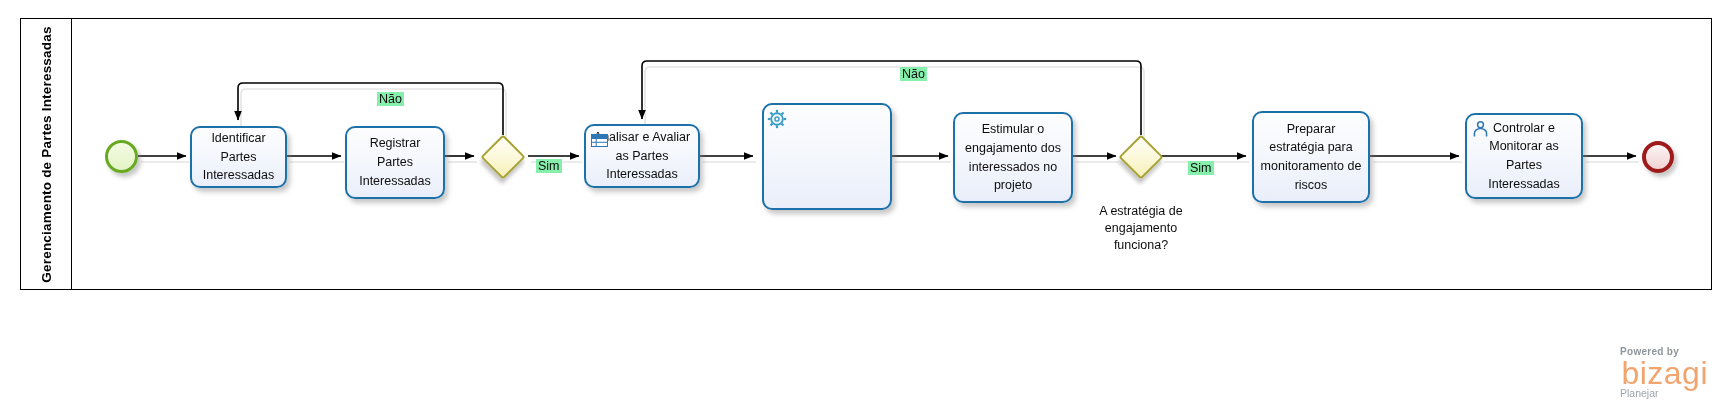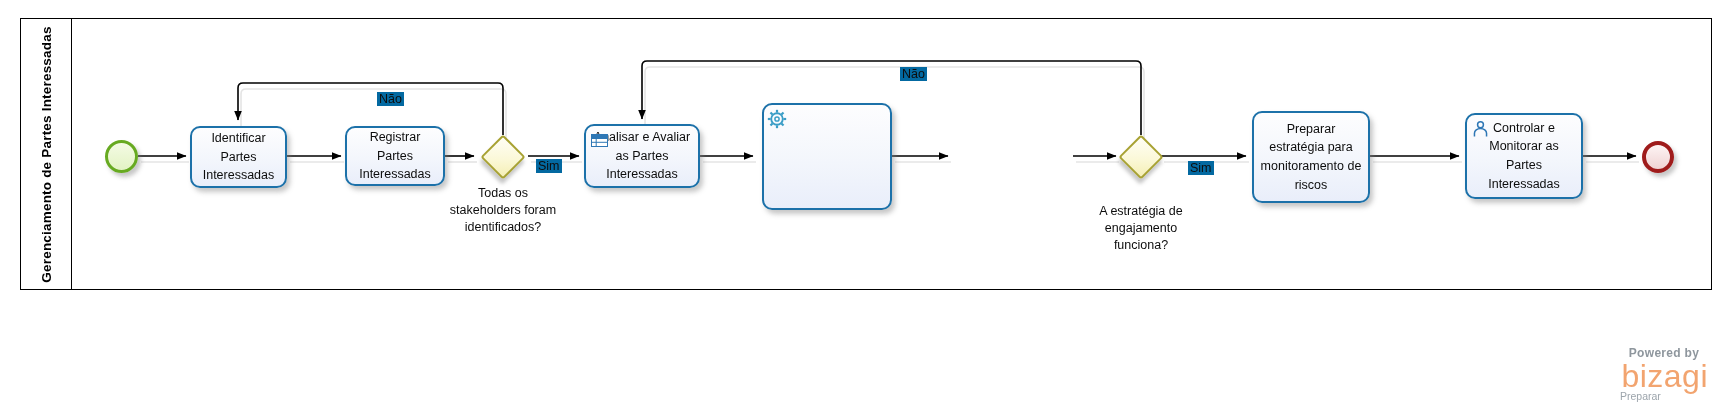--- a/index.html
+++ b/index.html
@@ -35,7 +35,7 @@
   .event.start{left:105px;top:140px;width:33px;height:33px;border:3px solid #67aa21;background:linear-gradient(180deg,#f4fbe4 0%,#e3f3c4 100%);}
   .event.end{left:1642px;top:141px;width:32px;height:32px;border:4px solid #9f1b1b;background:linear-gradient(180deg,#fdf4f4 0%,#f0d3d3 100%);}
   
-  .flow-label{position:absolute;font-size:12.5px;color:#0d0d0d;background:#0369a1;padding:0 2px;}
+  .flow-label{position:absolute;font-size:12.5px;color:#0d0d0d;background:#86efac;padding:0 2px;}
   .gw-label{position:absolute;font-size:12.5px;color:#0d0d0d;text-align:center;line-height:1.35;}
   
   .brand-box{position:absolute;left:1620px;top:346px;width:88px;}

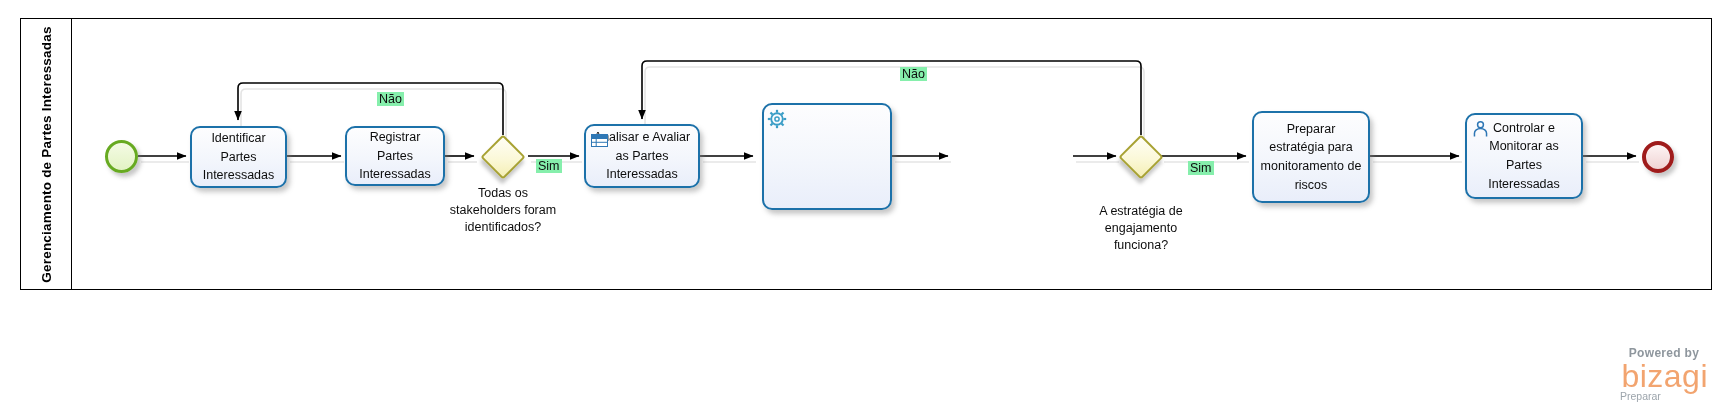--- a/index.html
+++ b/index.html
@@ -135,6 +135,9 @@
     </span>
   </div>
 
+  <div class="task" style="left:953px;top:112px;width:120px;height:91px;">
+    <span>Estimular o engajamento dos interessados no projeto</span>
+  </div>
 
   <div class="task" style="left:1252px;top:111px;width:118px;height:92px;">
     <span>Preparar estratégia para monitoramento de riscos</span>

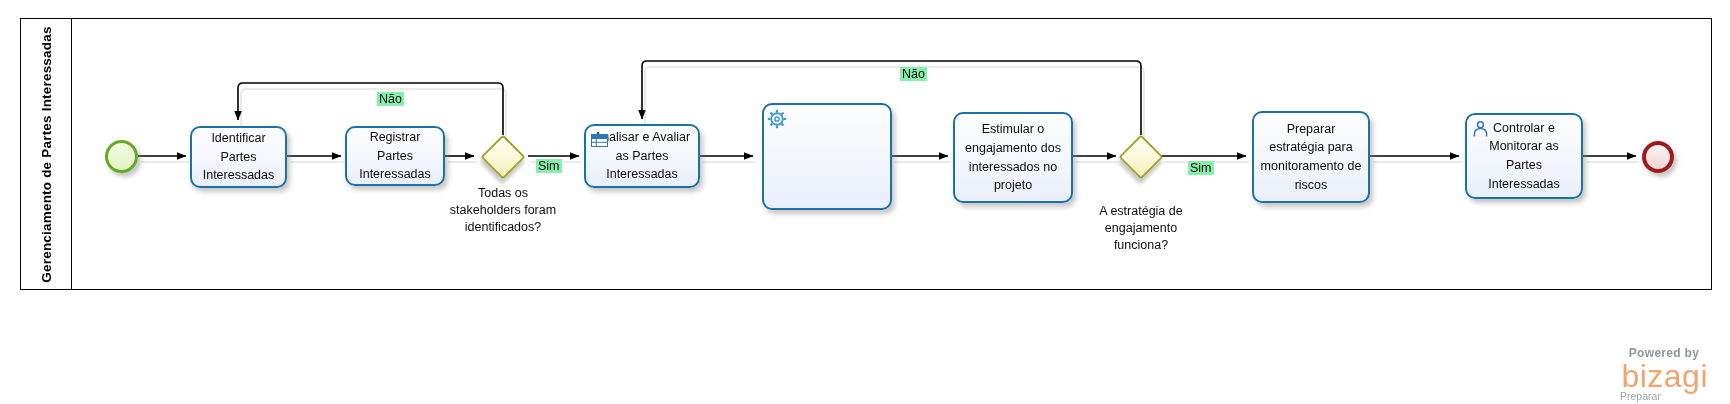--- a/index.html
+++ b/index.html
@@ -98,7 +98,7 @@
     <span>Identificar Partes Interessadas</span>
   </div>
 
-  <div class="task" style="left:345px;top:126px;width:100px;height:60px;">
+  <div class="task" style="left:345px;top:126px;width:100px;height:73px;">
     <span>Registrar Partes Interessadas</span>
   </div>
 

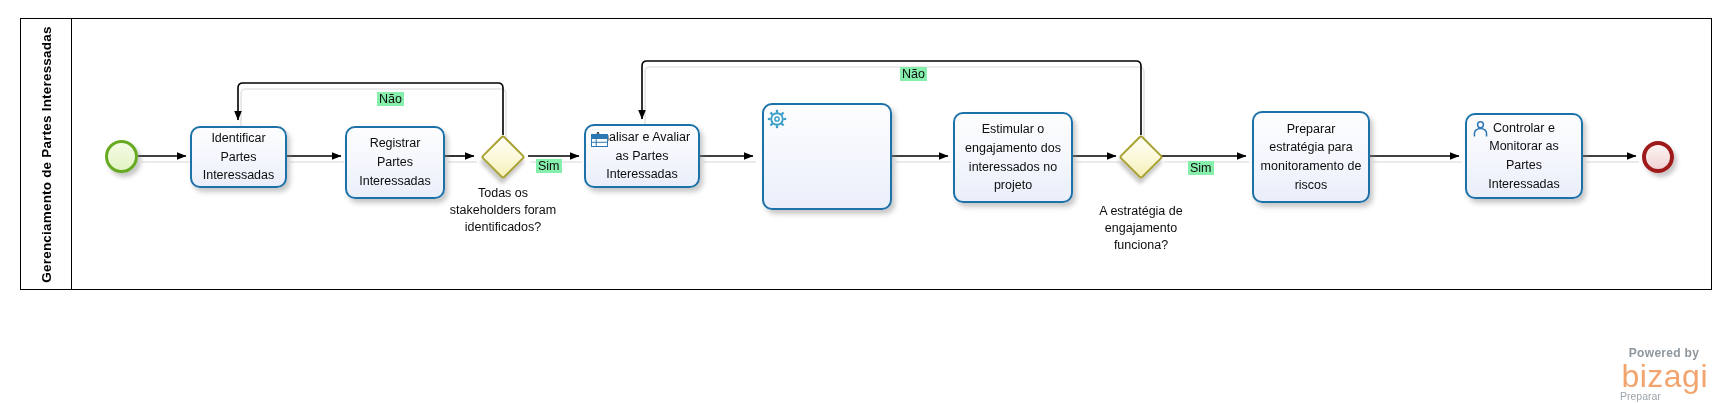--- a/index.html
+++ b/index.html
@@ -162,7 +162,6 @@
     <div class="diamond"></div>
   </div>
 
-  <div class="gw-label" style="left:448px;top:185px;width:110px;">Todas os stakeholders foram identificados?</div>
   <div class="gw-label" style="left:1081px;top:203px;width:120px;">A estratégia de engajamento funciona?</div>
 
   <div class="flow-label" style="left:536px;top:159px;">Sim</div>

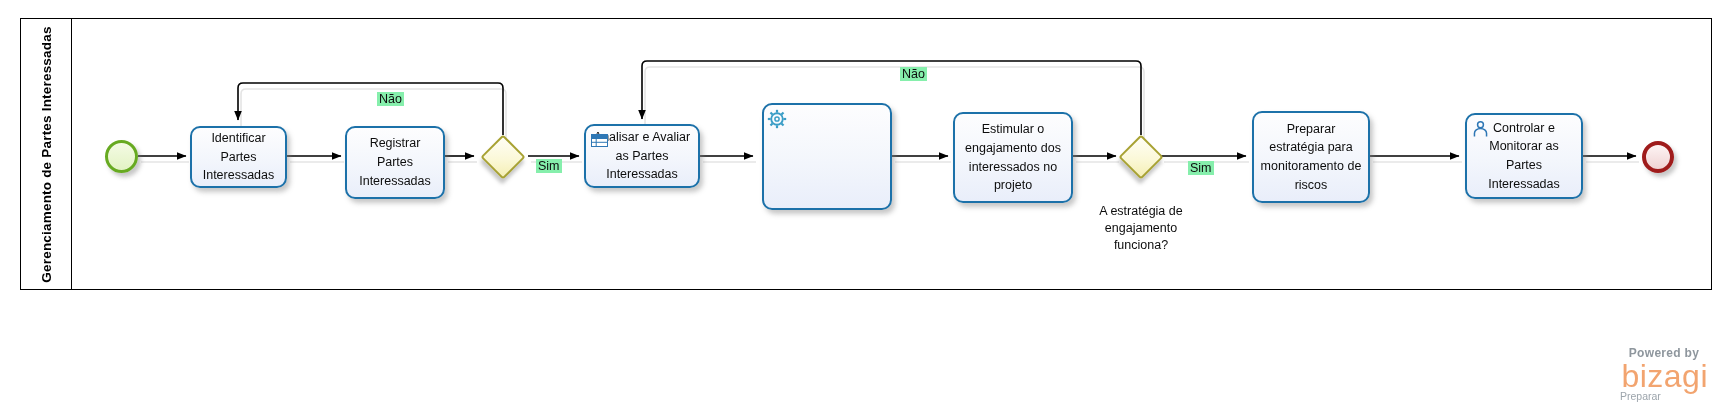--- a/index.html
+++ b/index.html
@@ -39,7 +39,7 @@
   .gw-label{position:absolute;font-size:12.5px;color:#0d0d0d;text-align:center;line-height:1.35;}
   
   .brand-box{position:absolute;left:1620px;top:346px;width:88px;}
-  .brand-powered{display:block;text-align:center;font-size:12px;font-weight:bold;color:#8e969d;letter-spacing:.3px;}
+  .brand-powered{display:block;text-align:left;font-size:10px;font-weight:bold;color:#8e969d;letter-spacing:.3px;}
   .brand-word{display:block;text-align:right;font-size:32px;line-height:1.0;color:#f2a46f;letter-spacing:.5px;}
   .brand-product{display:block;text-align:left;font-size:10.5px;color:#9da5ac;margin-top:-2px;}
 </style>

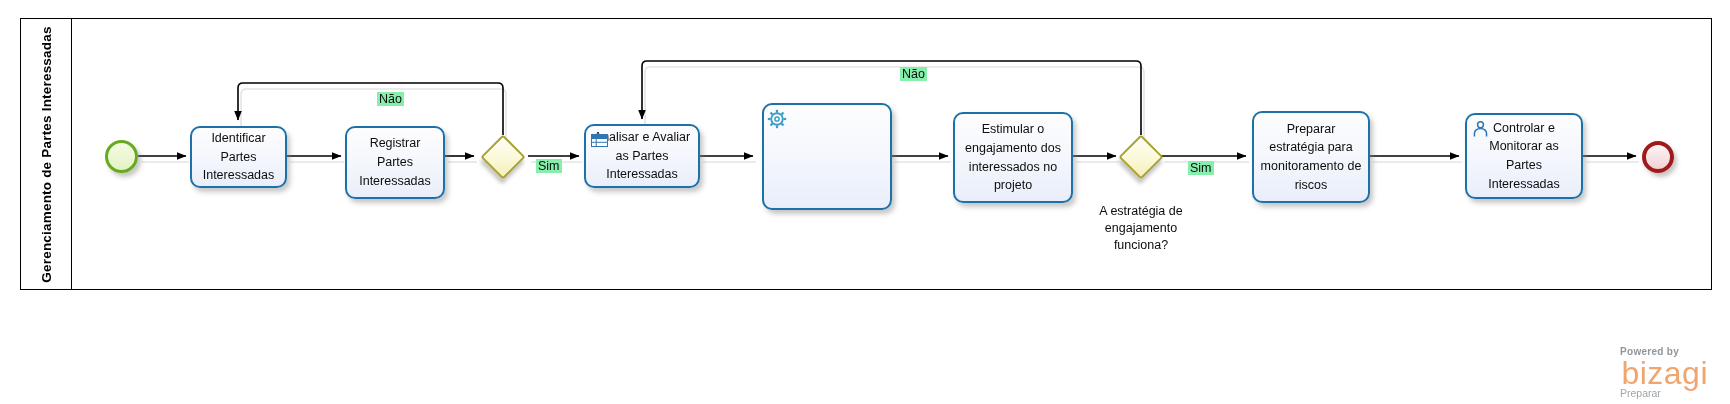--- a/index.html
+++ b/index.html
@@ -172,7 +172,7 @@
   <div class="brand-box">
     <span class="brand-powered">Powered by</span>
     <span class="brand-word">bizagi</span>
-    <span class="brand-product">Preparar</span>
+    <span class="brand-product">Planejar</span>
   </div>
 
 </div>

